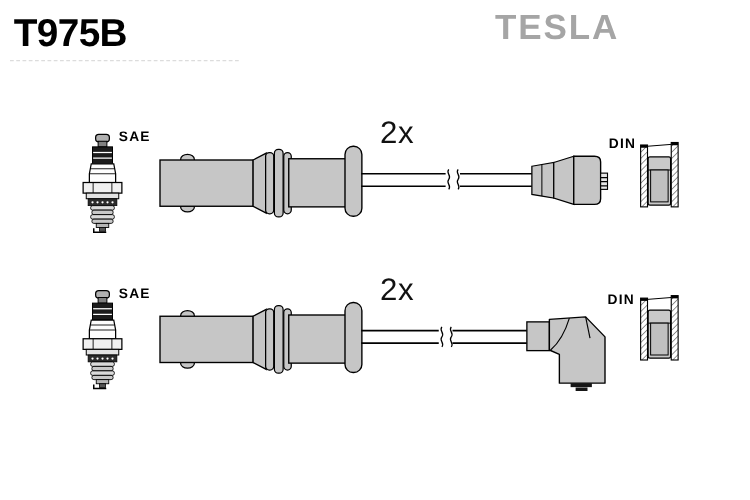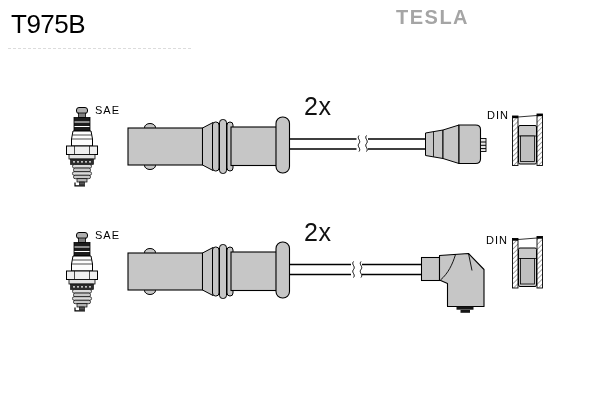--- a/index.html
+++ b/index.html
@@ -8,7 +8,7 @@
     font-family:"Liberation Sans",sans-serif;overflow:hidden;
   }
   .abs{position:absolute;}
-  #part-number{left:11px;top:9px;font-size:26px;font-weight:normal;color:#000;letter-spacing:-0.5px;}
+  #part-number{left:11px;top:9px;font-size:31px;font-weight:bold;color:#000;letter-spacing:-0.5px;}
   #subtitle{left:12px;top:35px;font-size:9px;color:#000;letter-spacing:0.2px;white-space:pre;}
   #brand{left:396px;top:6px;font-size:20px;font-weight:bold;color:#a5a5a5;letter-spacing:1.5px;}
   #header-rule{left:8px;top:48px;width:183px;height:0;border-top:1px dashed #dcdcdc;}

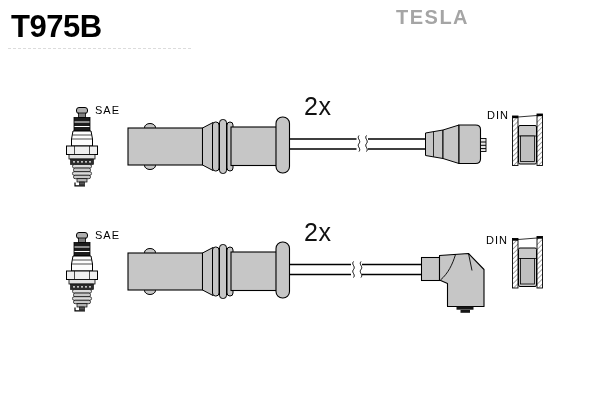--- a/index.html
+++ b/index.html
@@ -10,7 +10,7 @@
   .abs{position:absolute;}
   #part-number{left:11px;top:9px;font-size:31px;font-weight:bold;color:#000;letter-spacing:-0.5px;}
   #subtitle{left:12px;top:35px;font-size:9px;color:#000;letter-spacing:0.2px;white-space:pre;}
-  #brand{left:396px;top:6px;font-size:20px;font-weight:bold;color:#a5a5a5;letter-spacing:1.5px;}
+  #brand{left:396px;top:6px;font-size:28px;font-weight:bold;color:#a5a5a5;letter-spacing:1.5px;}
   #header-rule{left:8px;top:48px;width:183px;height:0;border-top:1px dashed #dcdcdc;}
   .small-label{font-size:11px;font-weight:normal;color:#000;letter-spacing:1px;}
   .qty-label{font-size:25px;font-weight:400;color:#111;letter-spacing:0.5px;margin-left:12px;}

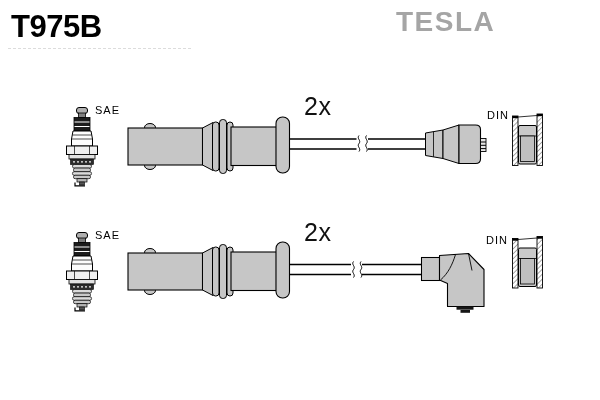--- a/index.html
+++ b/index.html
@@ -12,7 +12,7 @@
   #subtitle{left:12px;top:35px;font-size:9px;color:#000;letter-spacing:0.2px;white-space:pre;}
   #brand{left:396px;top:6px;font-size:28px;font-weight:bold;color:#a5a5a5;letter-spacing:1.5px;}
   #header-rule{left:8px;top:48px;width:183px;height:0;border-top:1px dashed #dcdcdc;}
-  .small-label{font-size:11px;font-weight:normal;color:#000;letter-spacing:1px;}
+  .small-label{font-size:11px;font-weight:bold;color:#000;letter-spacing:1px;}
   .qty-label{font-size:25px;font-weight:400;color:#111;letter-spacing:0.5px;margin-left:12px;}
   #sae-label-1{left:95px;top:104px;}
   #din-label-1{left:487px;top:109px;}

